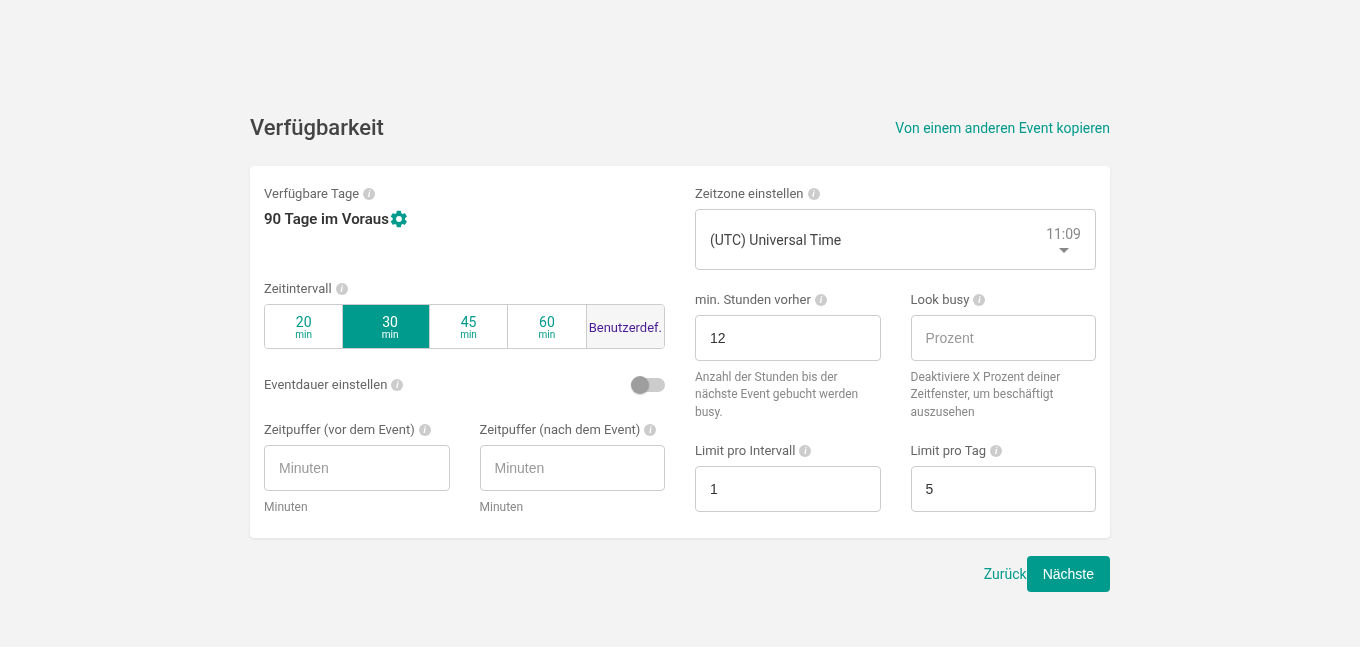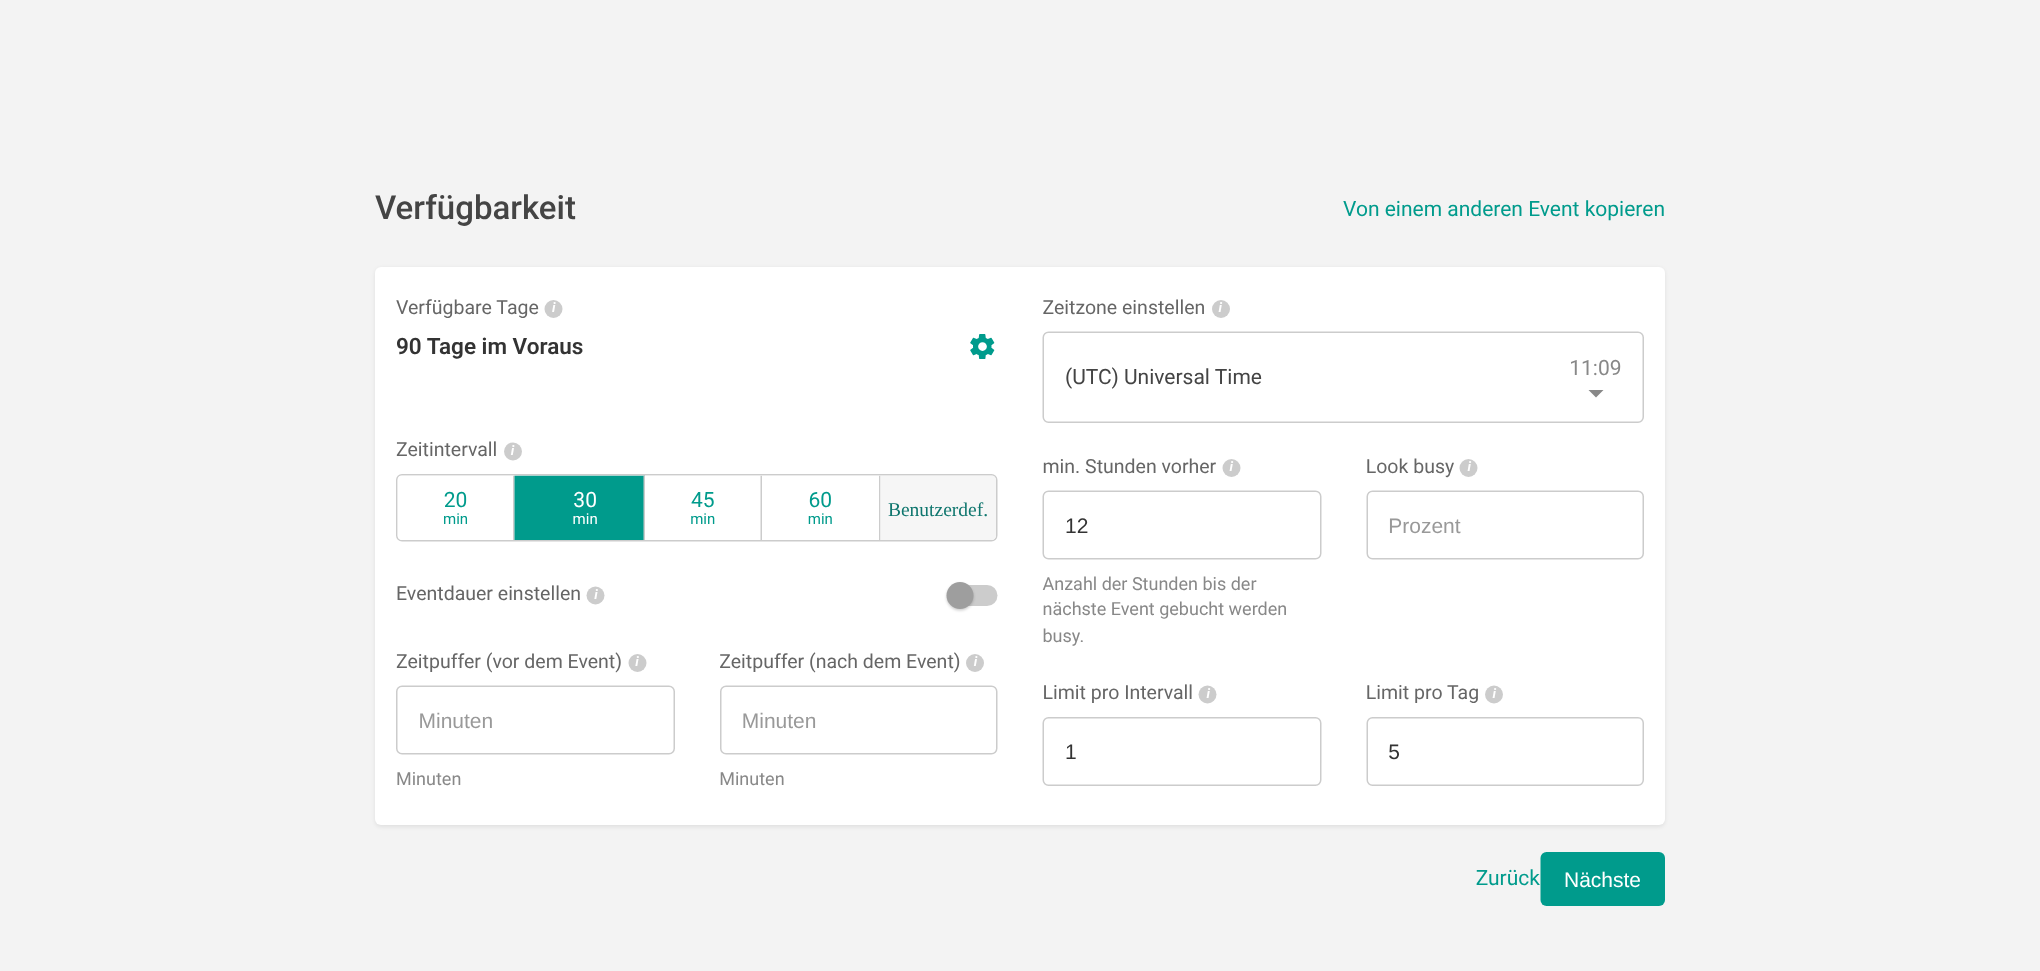--- a/index.html
+++ b/index.html
@@ -12,7 +12,7 @@
 }
 .container {
   max-width: 860px;
-  margin: 12px auto;
+  margin: 0 auto;
   padding-top: 115px;
 }
 .header-row {

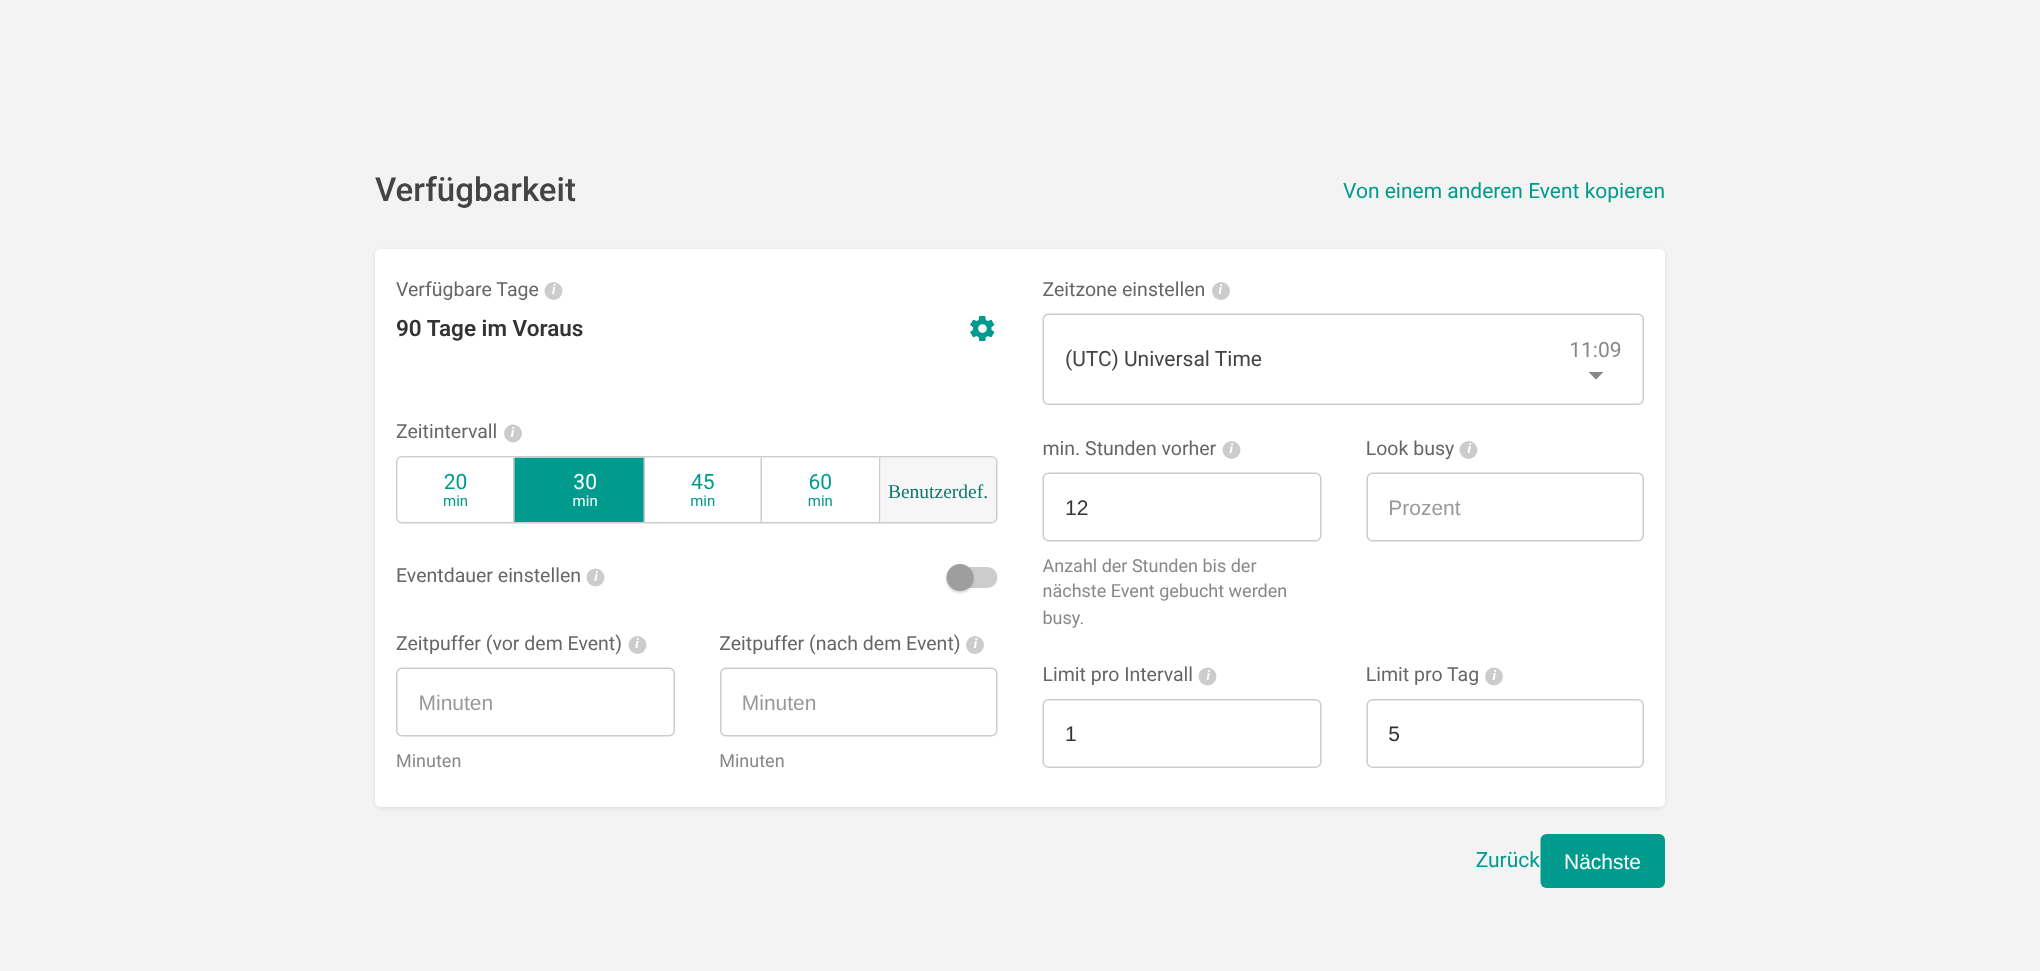--- a/index.html
+++ b/index.html
@@ -64,7 +64,6 @@
 }
 .days-row {
   display: flex;
-  justify-content: space-between;
   align-items: center;
   margin-bottom: 52px;
 }

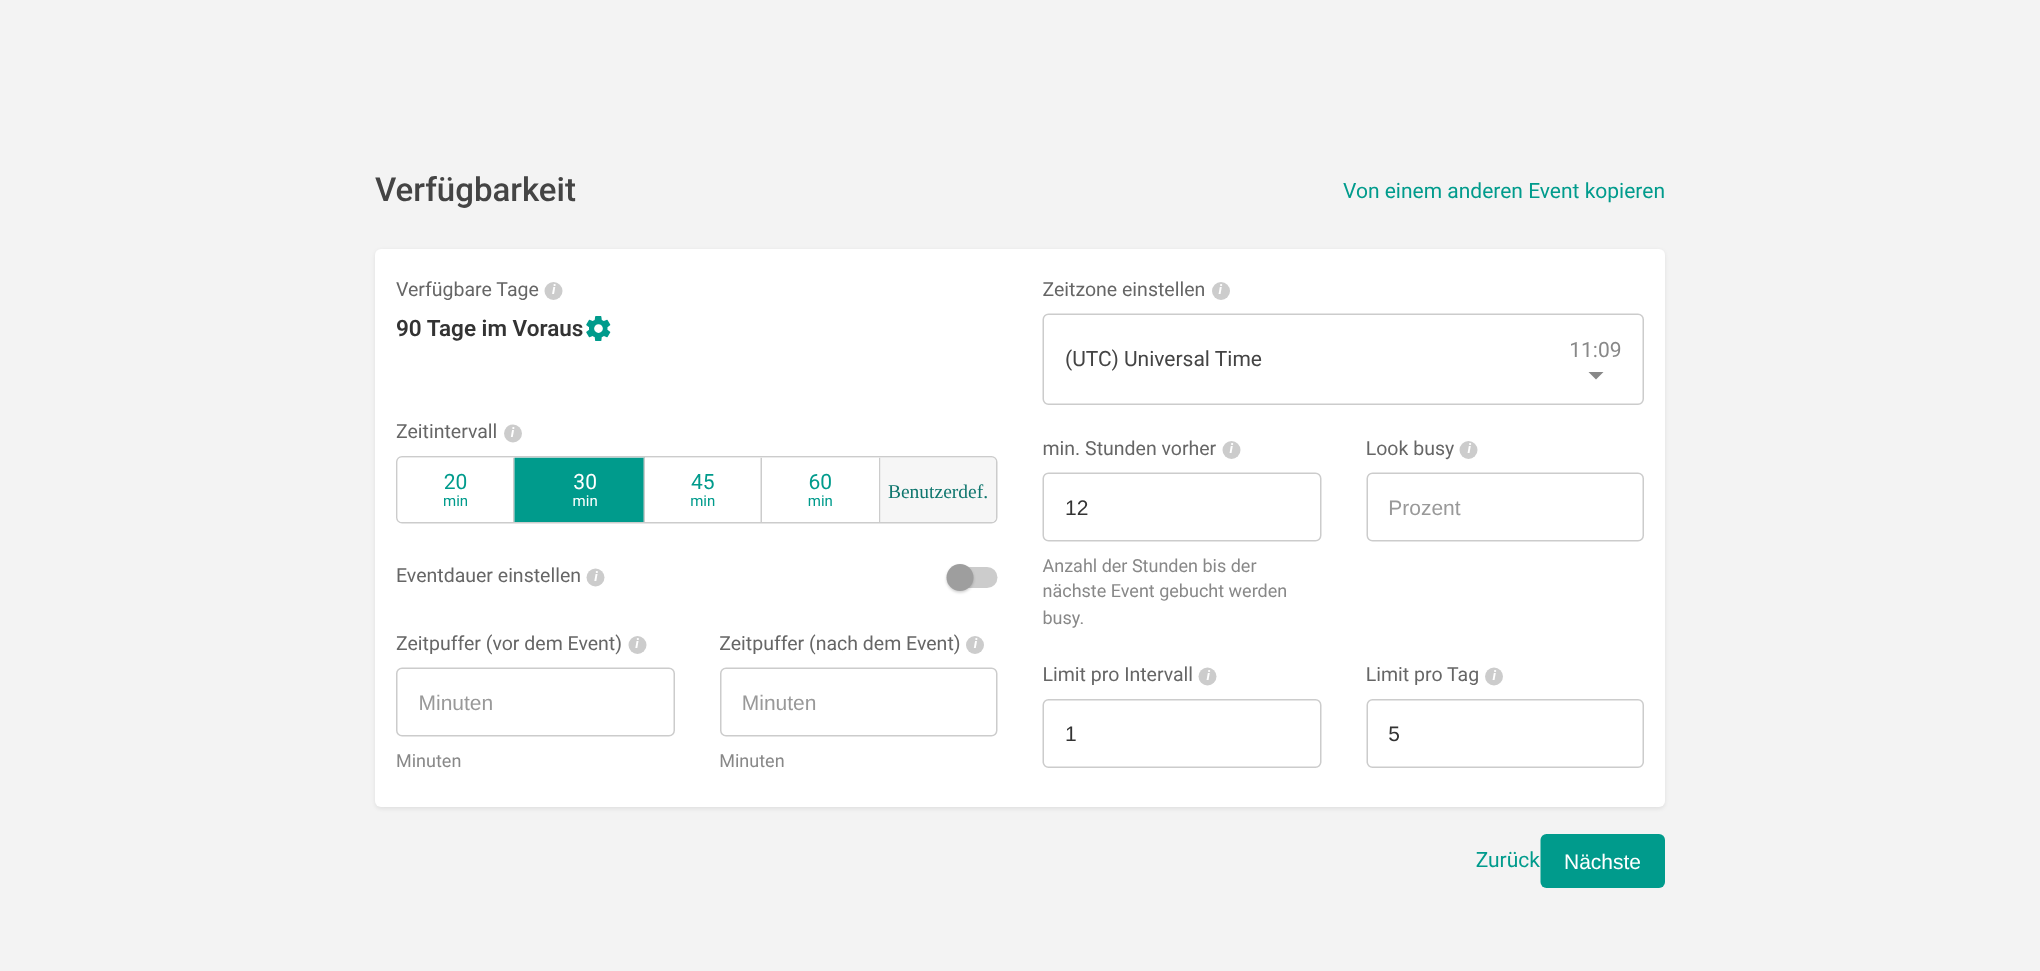--- a/index.html
+++ b/index.html
@@ -101,14 +101,13 @@
 .seg-item.selected .num, .seg-item.selected .unit { color: #fff; }
 .seg-item.custom {
   background: #f6f6f6;
-  color: #0f766e;
+  color: #4c1d95;
   font-size: 13px;
   display: flex;
   align-items: center;
   justify-content: center;
   white-space: nowrap;
   overflow: hidden;
-  font-family: Liberation Serif, serif;
 }
 .toggle-row {
   display: flex;

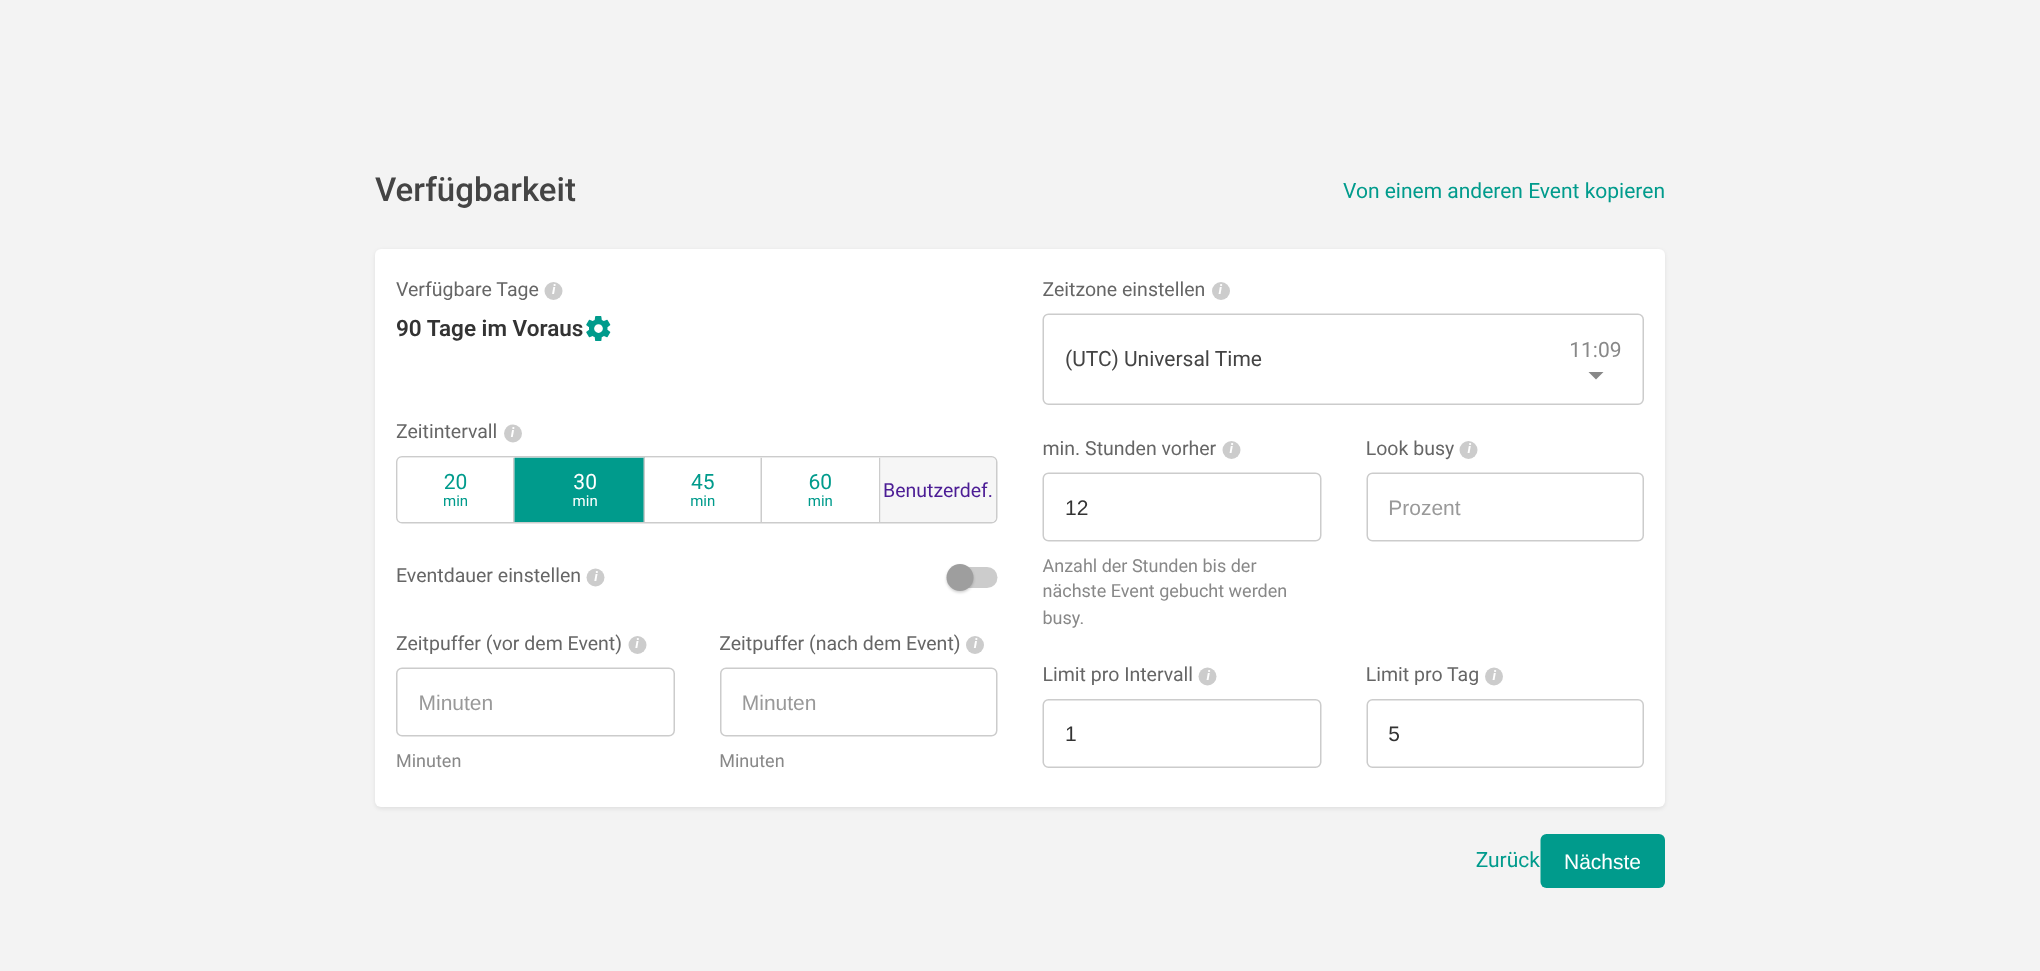--- a/index.html
+++ b/index.html
@@ -301,6 +301,7 @@
             <span class="info-icon">i</span>
           </div>
           <input class="text-input" placeholder="Prozent" style="">
+          <div class="helper">Deaktiviere X Prozent deiner Zeitfenster, um beschäftigt auszusehen</div>
         </div>
         <div>
           <div class="field-label">

